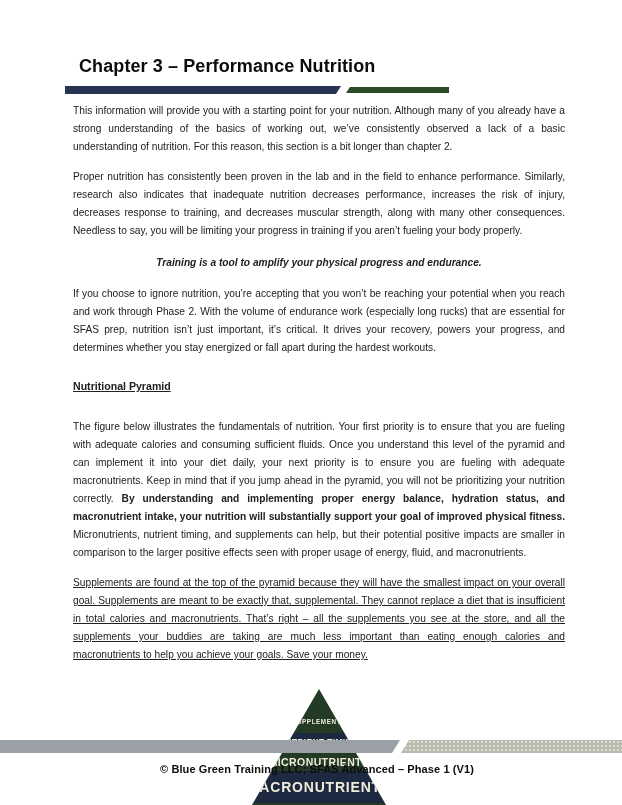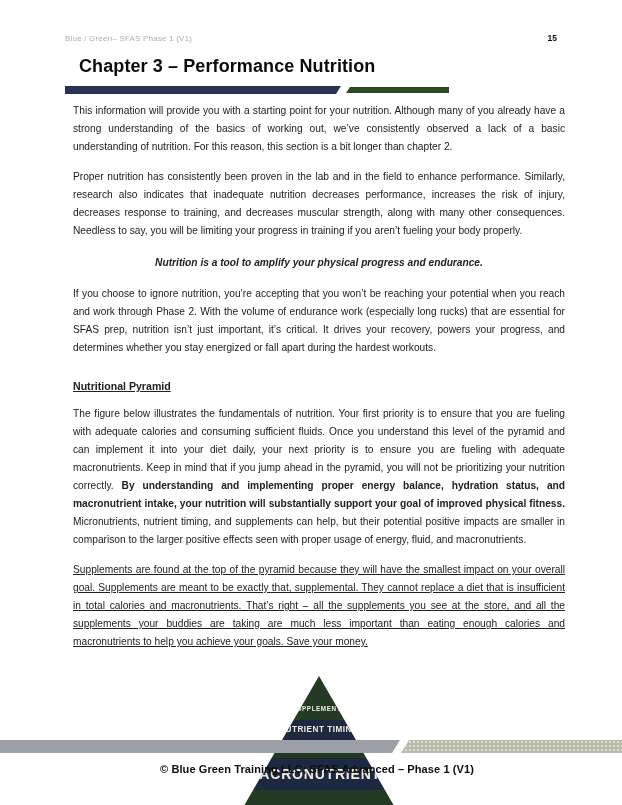--- a/index.html
+++ b/index.html
@@ -87,10 +87,6 @@
 
 <div class="page">
 
-  <div class="hdr">
-    <span class="hdr-left">Blue / Green– SFAS Phase 1 (V1)</span>
-    <span class="hdr-right">15</span>
-  </div>
 
   <div class="title">Chapter 3 – Performance Nutrition</div>
   <div class="bar-navy" style="background-color: rgb(40, 51, 84);"></div>

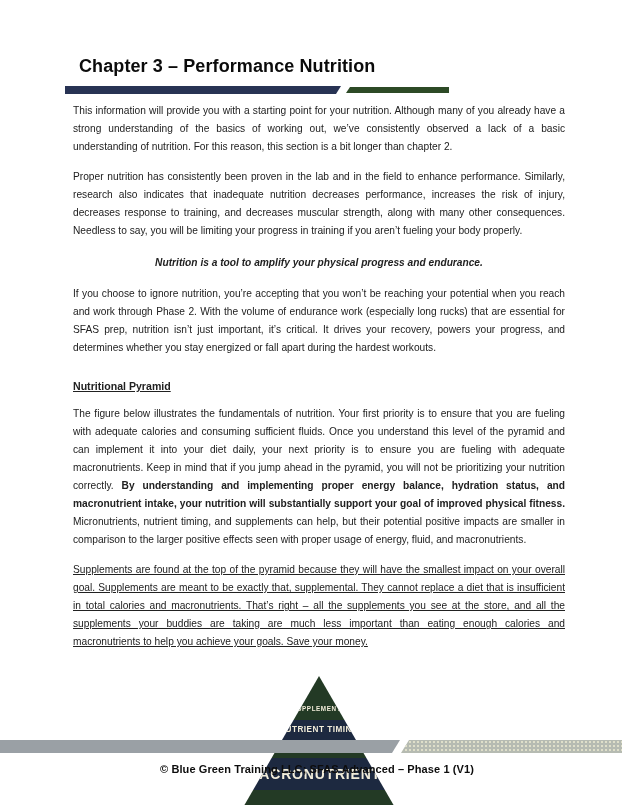--- a/index.html
+++ b/index.html
@@ -95,7 +95,7 @@
   <div class="body">
     <p>This information will provide you with a starting point for your nutrition. Although many of you already have a strong understanding of the basics of working out, we’ve consistently observed a lack of a basic understanding of nutrition.  For this reason, this section is a bit longer than chapter 2.</p>
     <p>Proper nutrition has consistently been proven in the lab and in the field to enhance performance. Similarly, research also indicates that inadequate nutrition decreases performance, increases the risk of injury, decreases response to training, and decreases muscular strength, along with many other consequences. Needless to say, you will be limiting your progress in training if you aren’t fueling your body properly.</p>
-    <p class="quote">Nutrition is a tool to amplify your physical progress and endurance.</p>
+    <p class="quote">Training is a tool to amplify your physical progress and endurance.</p>
     <p>If you choose to ignore nutrition, you’re accepting that you won’t be reaching your potential when you reach and work through Phase 2. With the volume of endurance work (especially long rucks) that are essential for SFAS prep, nutrition isn’t just important, it’s critical. It drives your recovery, powers your progress, and determines whether you stay energized or fall apart during the hardest workouts.</p>
     <div class="sec-head">Nutritional Pyramid</div>
     <p><span>The figure below illustrates the fundamentals of nutrition. Your first priority is to ensure that you are fueling with adequate calories and consuming sufficient fluids. Once you understand this level of the pyramid and can implement it into your diet daily, your next priority is to ensure you are fueling with adequate macronutrients. Keep in mind that if you jump ahead in the pyramid, you will not be prioritizing your nutrition correctly. </span><b>By understanding and implementing proper energy balance, hydration status, and macronutrient intake, your nutrition will substantially support your goal of improved physical fitness.</b><span> Micronutrients, nutrient timing, and supplements can help, but their potential positive impacts are smaller in comparison to the larger positive effects seen with proper usage of energy, fluid, and macronutrients.</span></p>

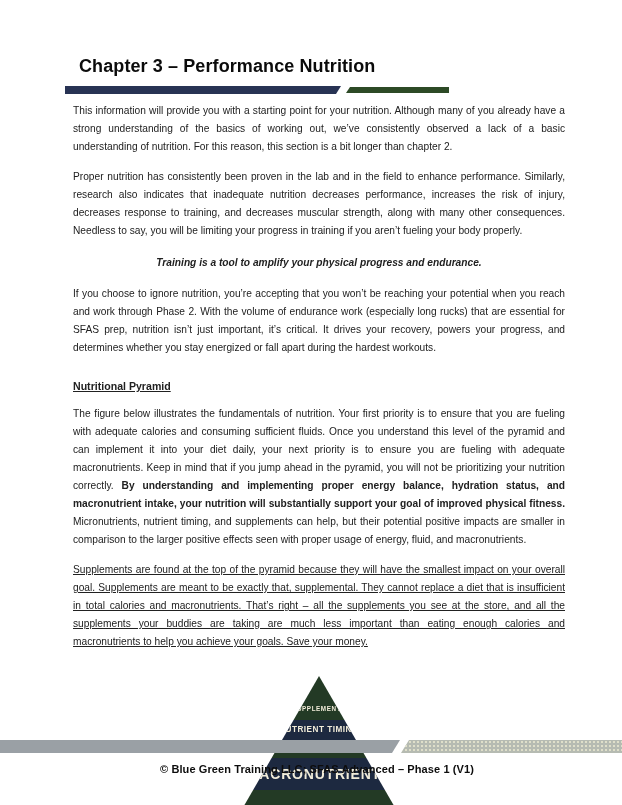--- a/index.html
+++ b/index.html
@@ -44,7 +44,7 @@
   }
   .sec-head{
     font-weight:bold;font-size:10.6px;text-decoration:underline;
-    margin:20px 0 10px 0;text-align:left;
+    margin:20px 0 23px 0;text-align:left;
   }
   .p-last{margin-bottom:0 !important;text-decoration:underline;}
   

